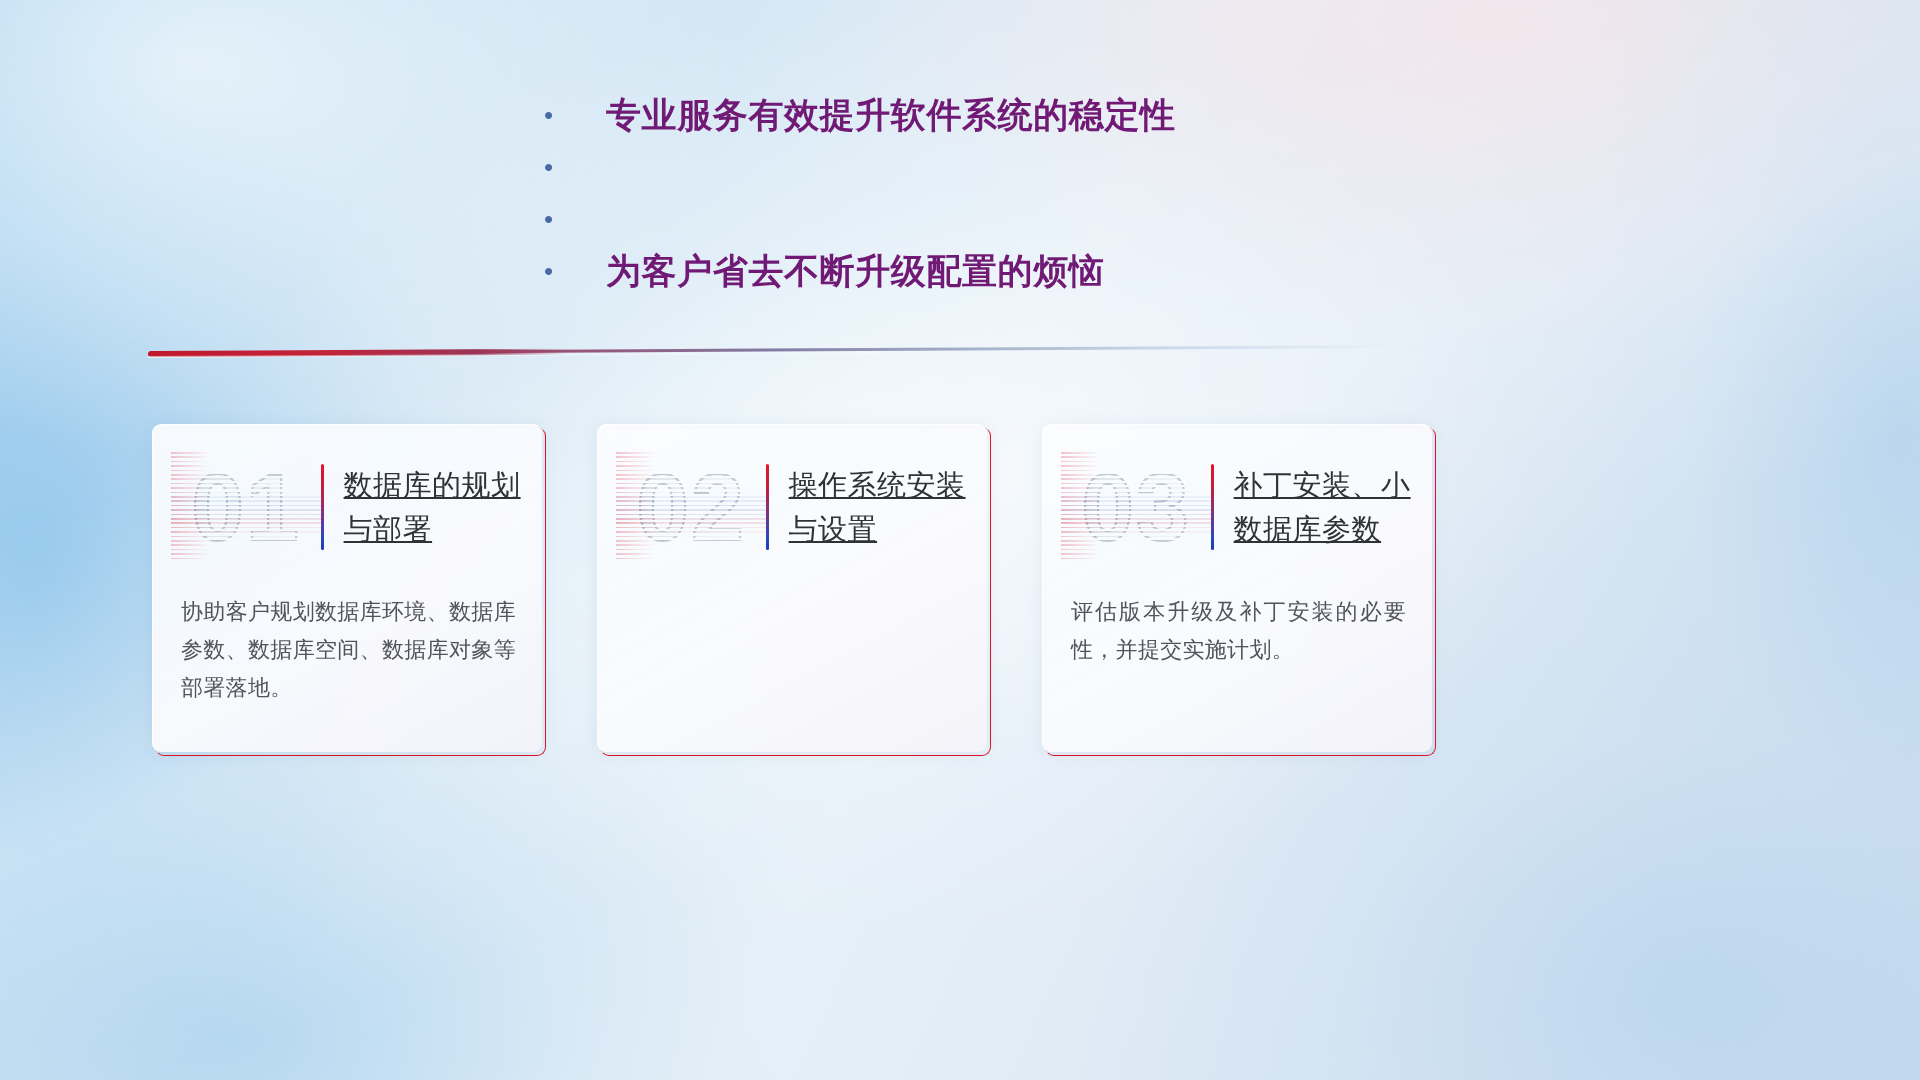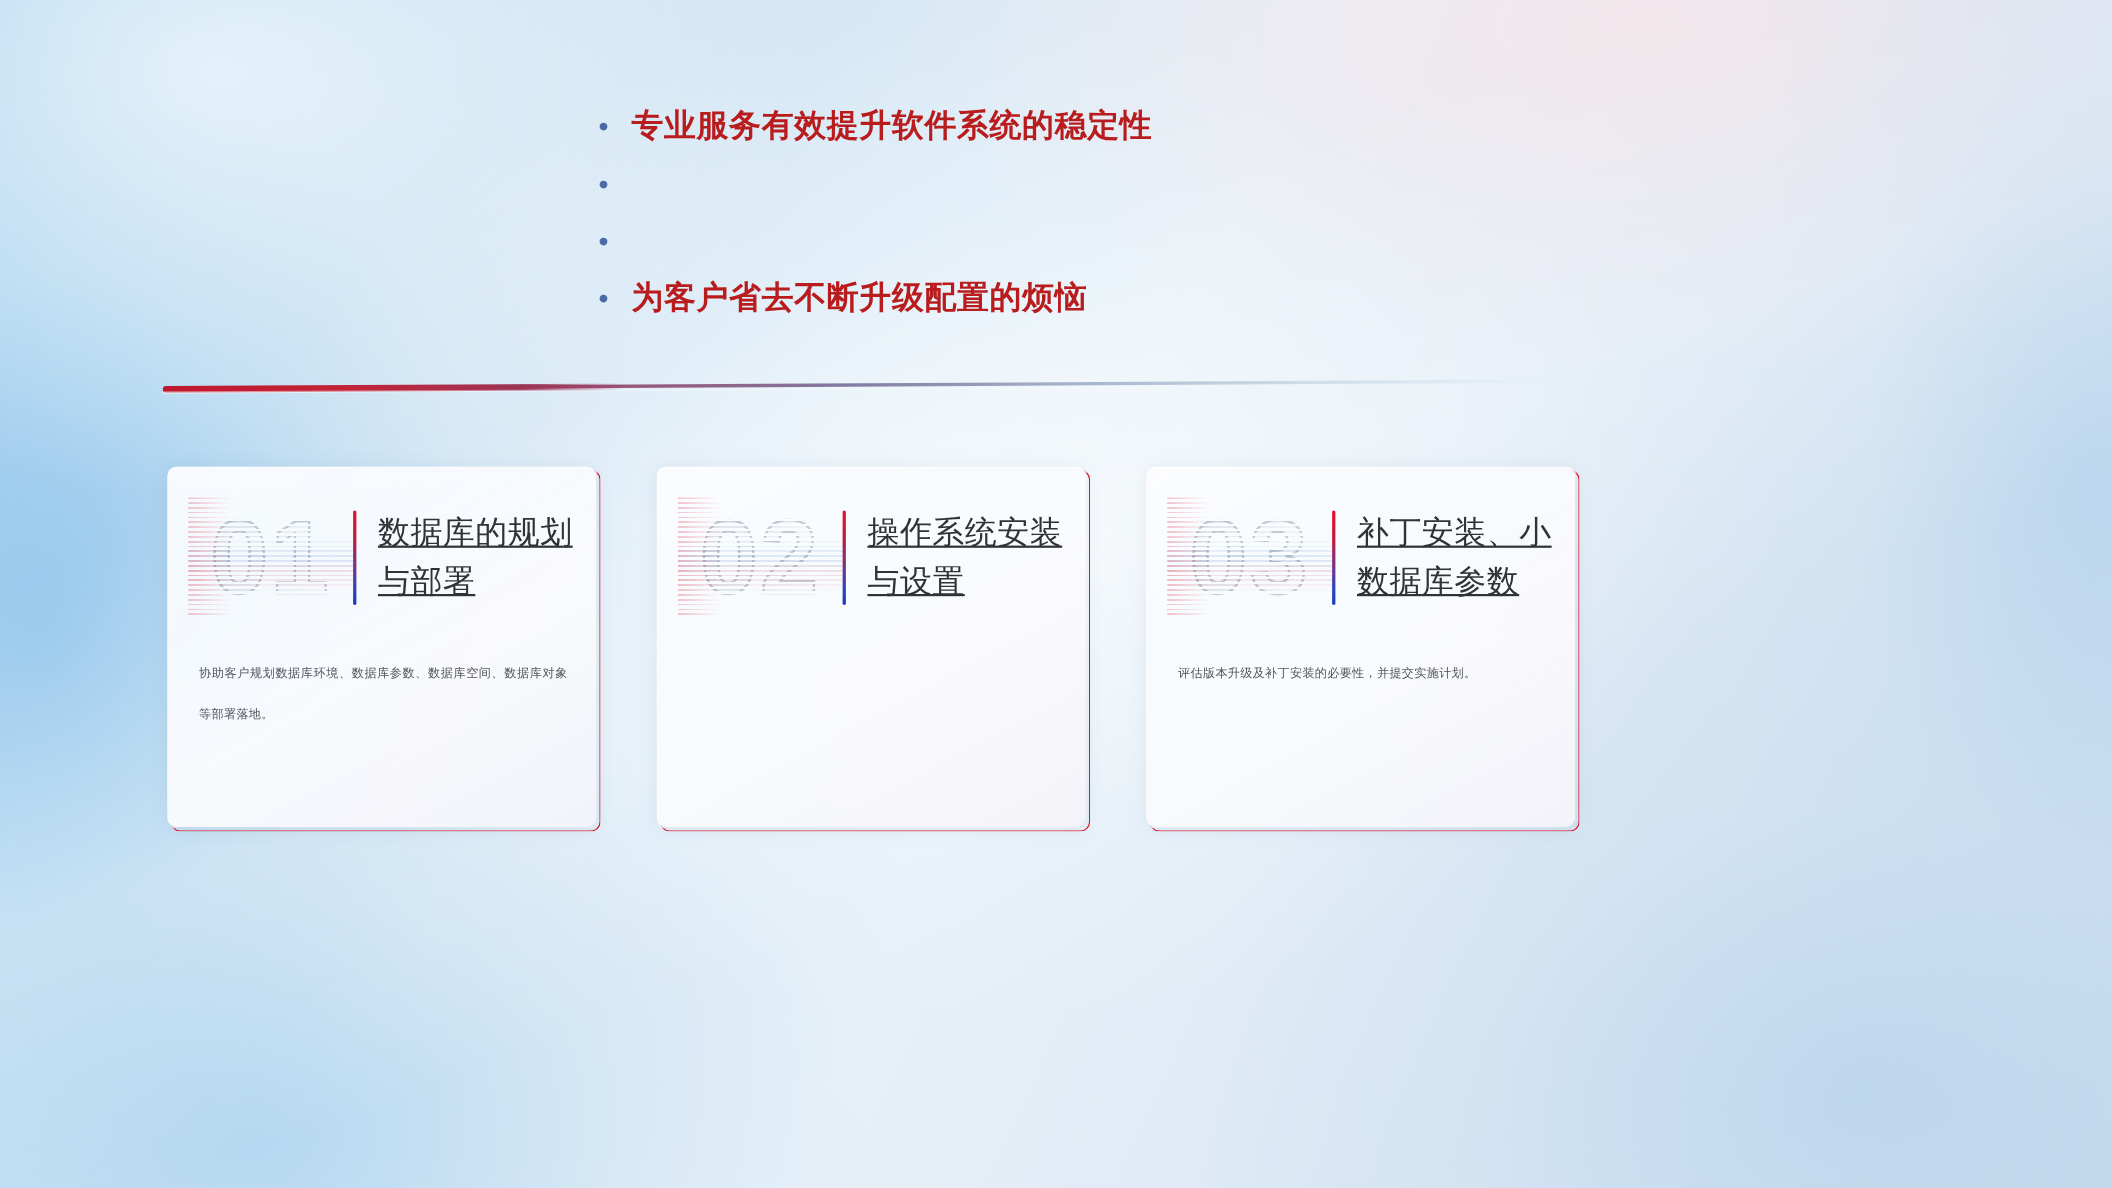--- a/index.html
+++ b/index.html
@@ -85,12 +85,13 @@
     padding-left:4px;
   }
   .bullet-text {
-    color:#b91c1c;
-    font-size:29px;
+    color:#701a75;
+    font-size:35px;
     line-height:46px;
     letter-spacing:0.6px;
     font-weight:600;
     white-space:nowrap;
+    margin-left:32px;
   }
 
   

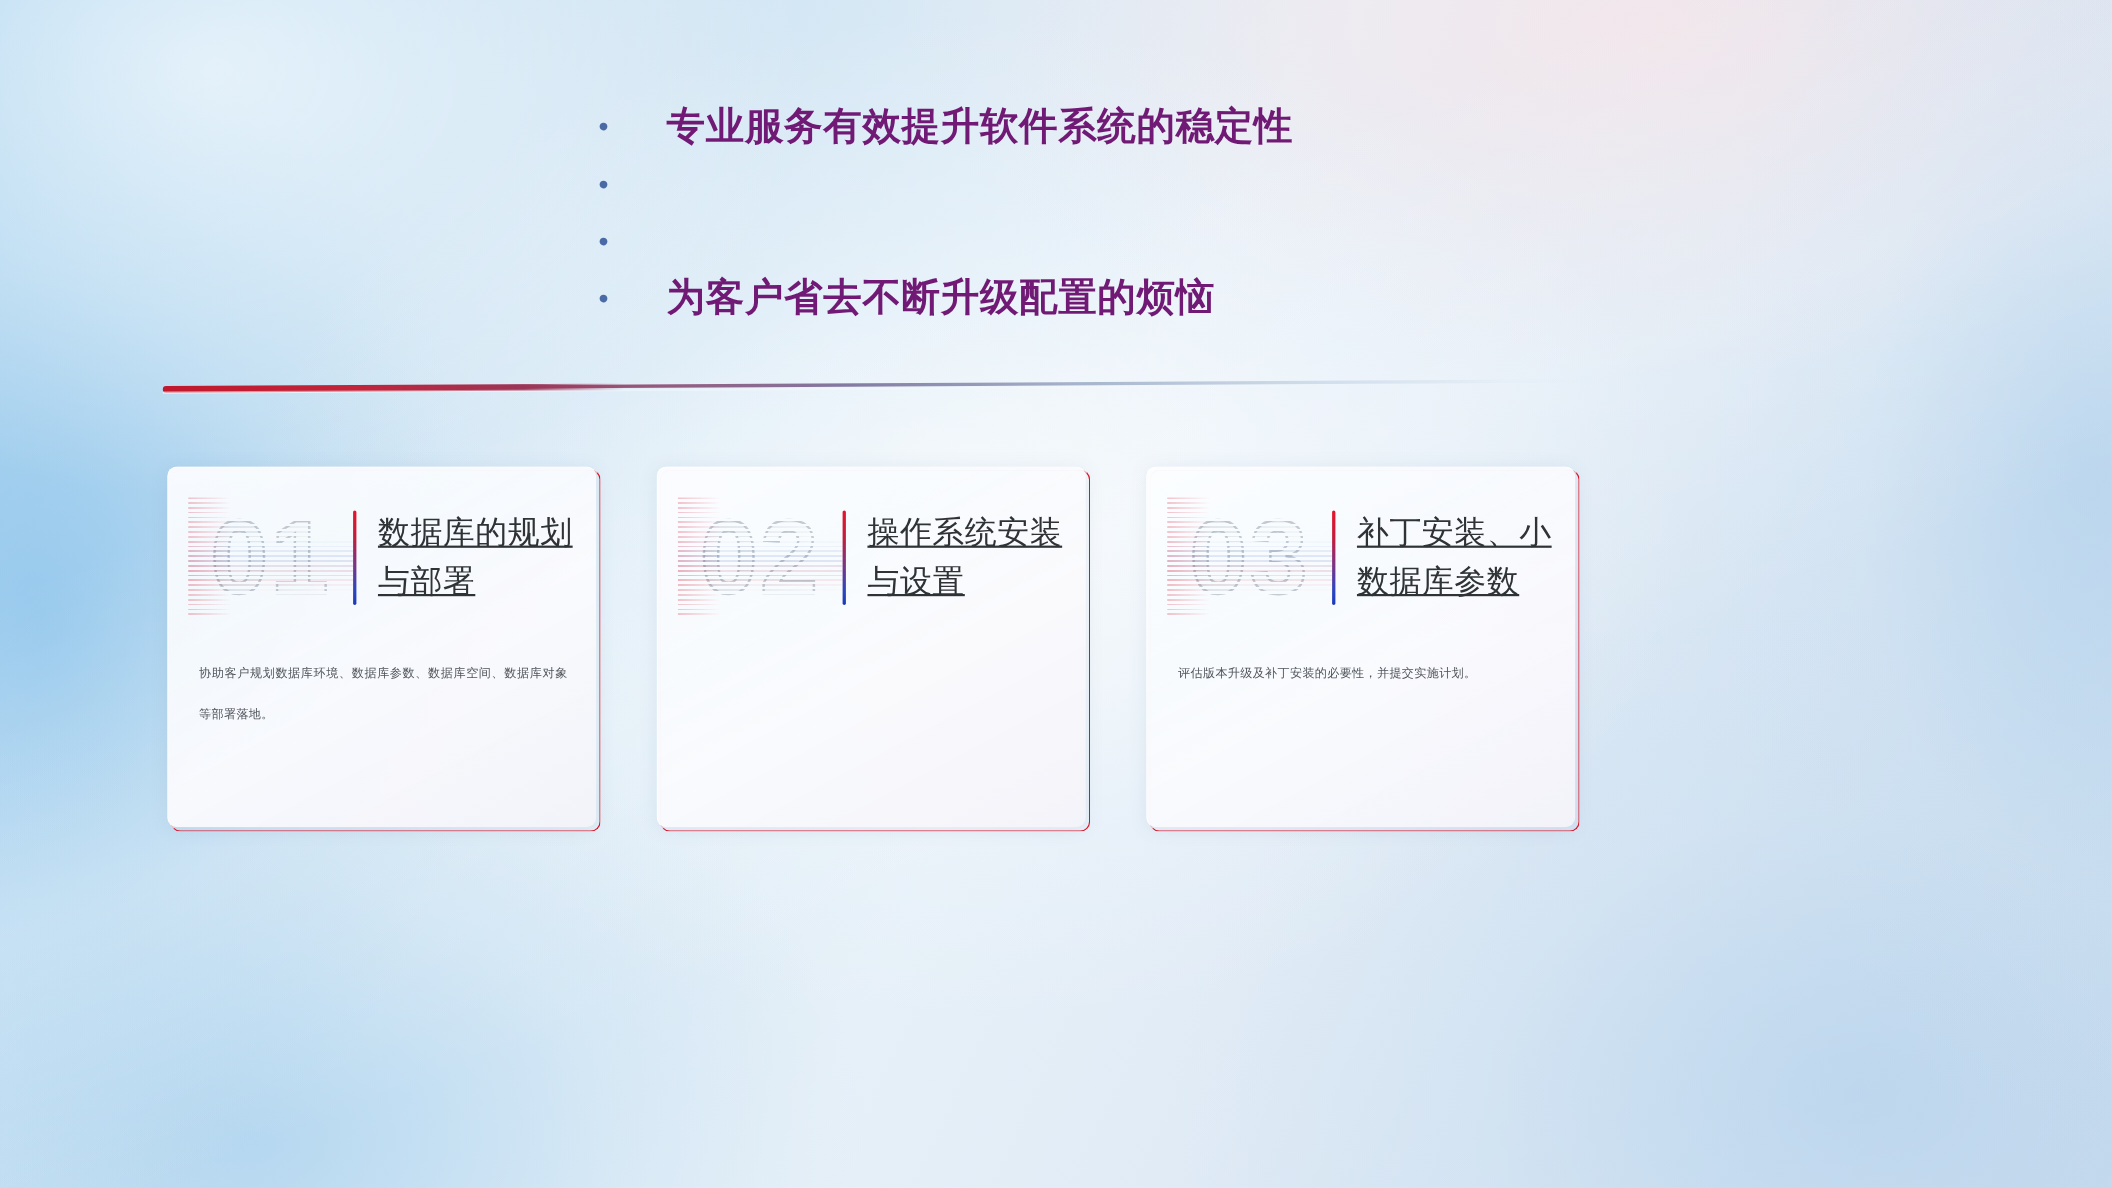--- a/index.html
+++ b/index.html
@@ -235,7 +235,7 @@
   .card-desc {
     position:absolute;
     left:28px; right:26px; top:168px;
-    font-size:11px;
+    font-size:22px;
     line-height:38px;
     color:#50555b;
     letter-spacing:0.3px;

